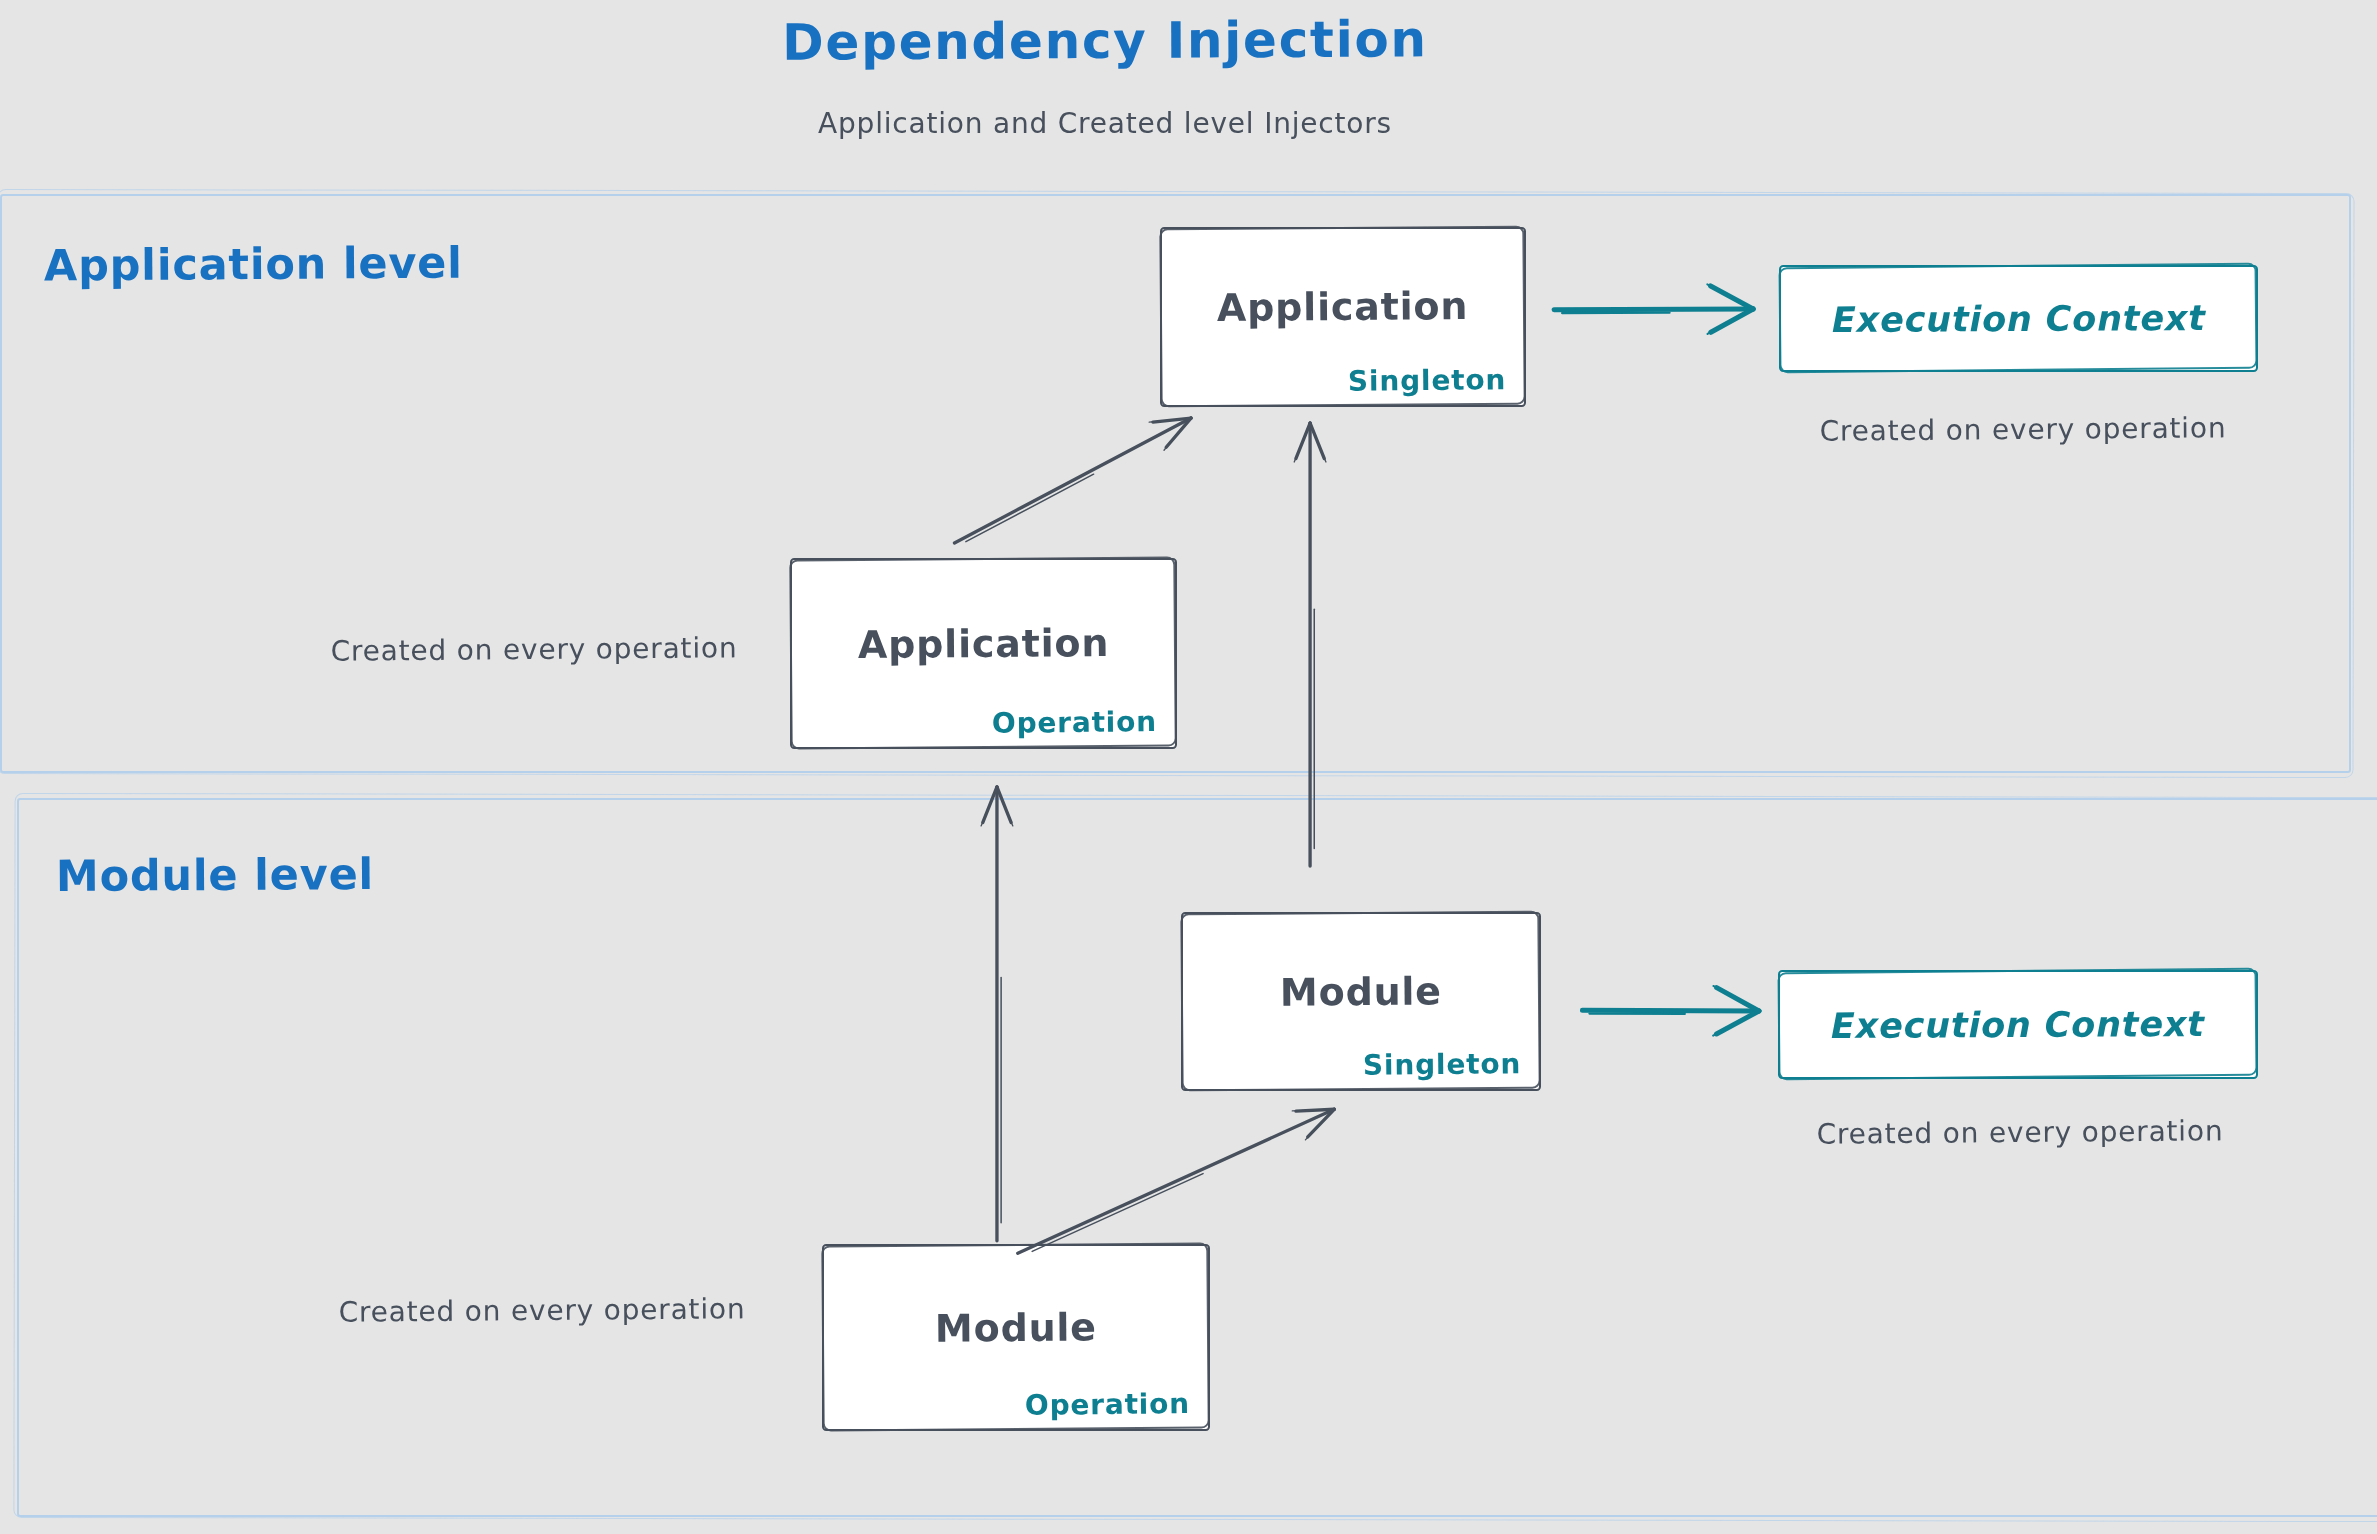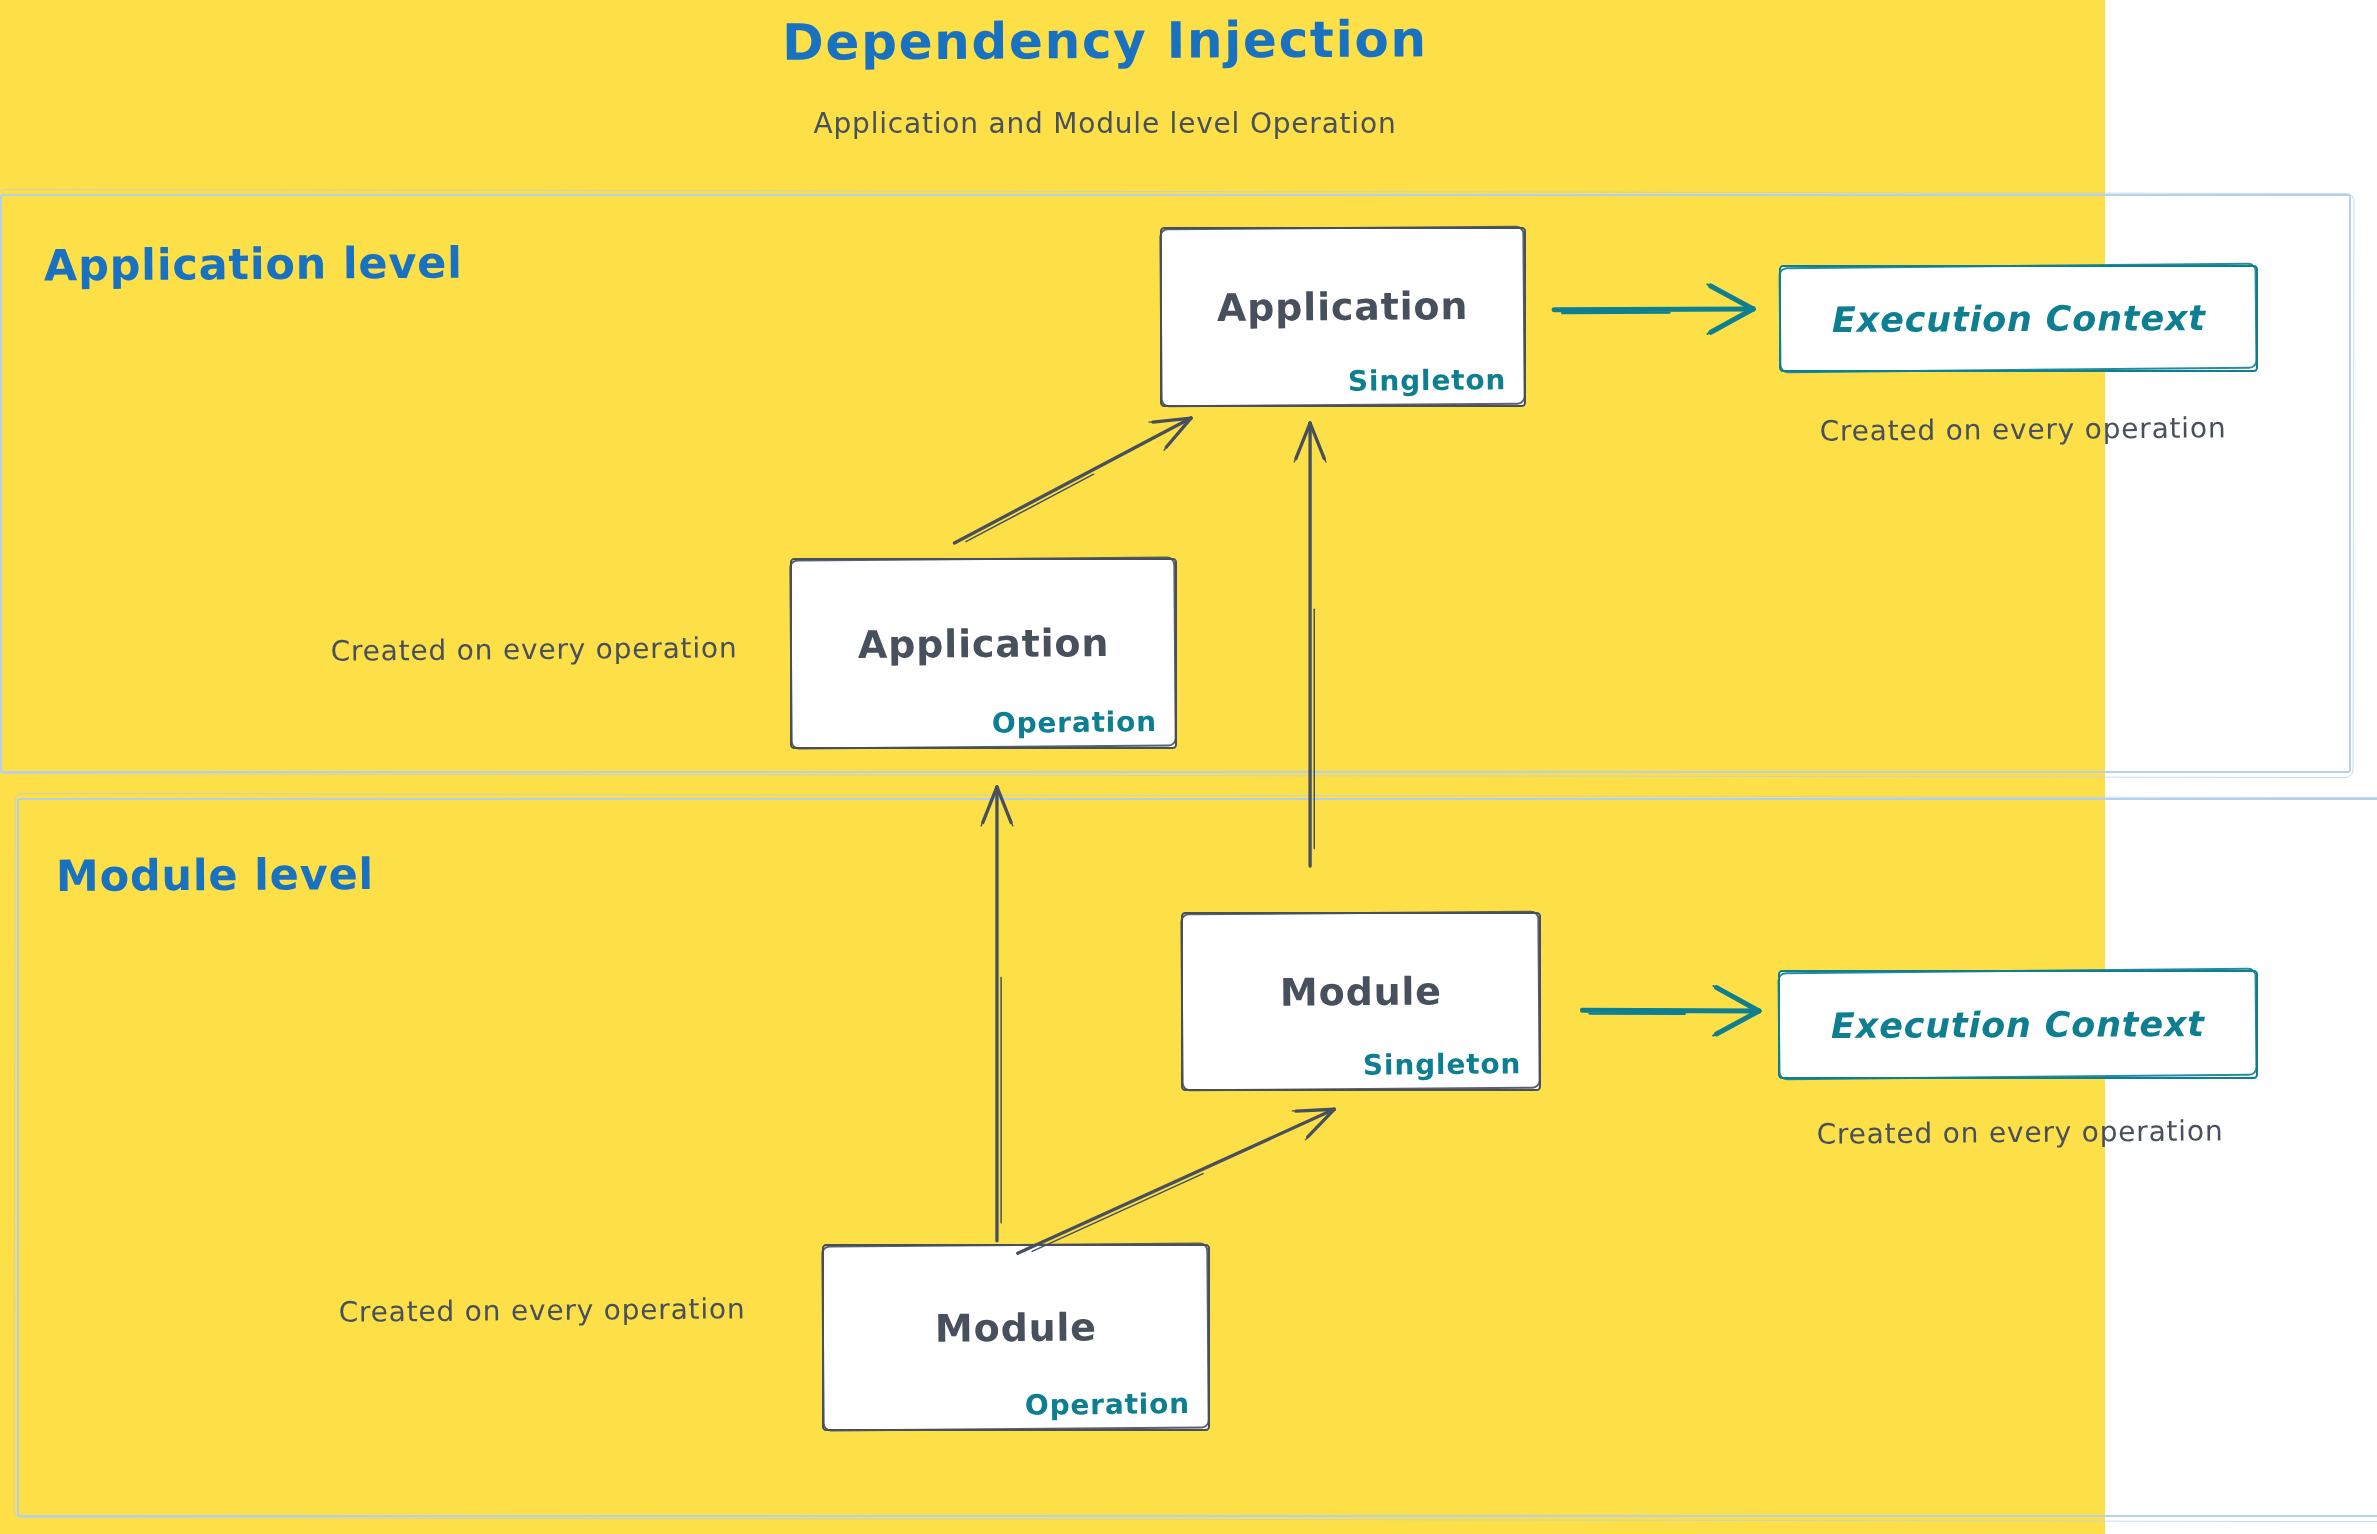--- a/index.html
+++ b/index.html
@@ -5,7 +5,7 @@
   html,body{margin:0;padding:0;background:#ffffff;}
   body{width:2377px;height:1534px;overflow:hidden;
        font-family:"DejaVu Sans","Liberation Sans",sans-serif;}
-  .canvas{position:relative;width:2105px;height:1534px;background:#fde047;}
+  .canvas{position:relative;width:2377px;height:1534px;background:#e5e5e5;}
 
   
   .title{position:absolute;left:772px;top:11.7px;width:666px;text-align:center;

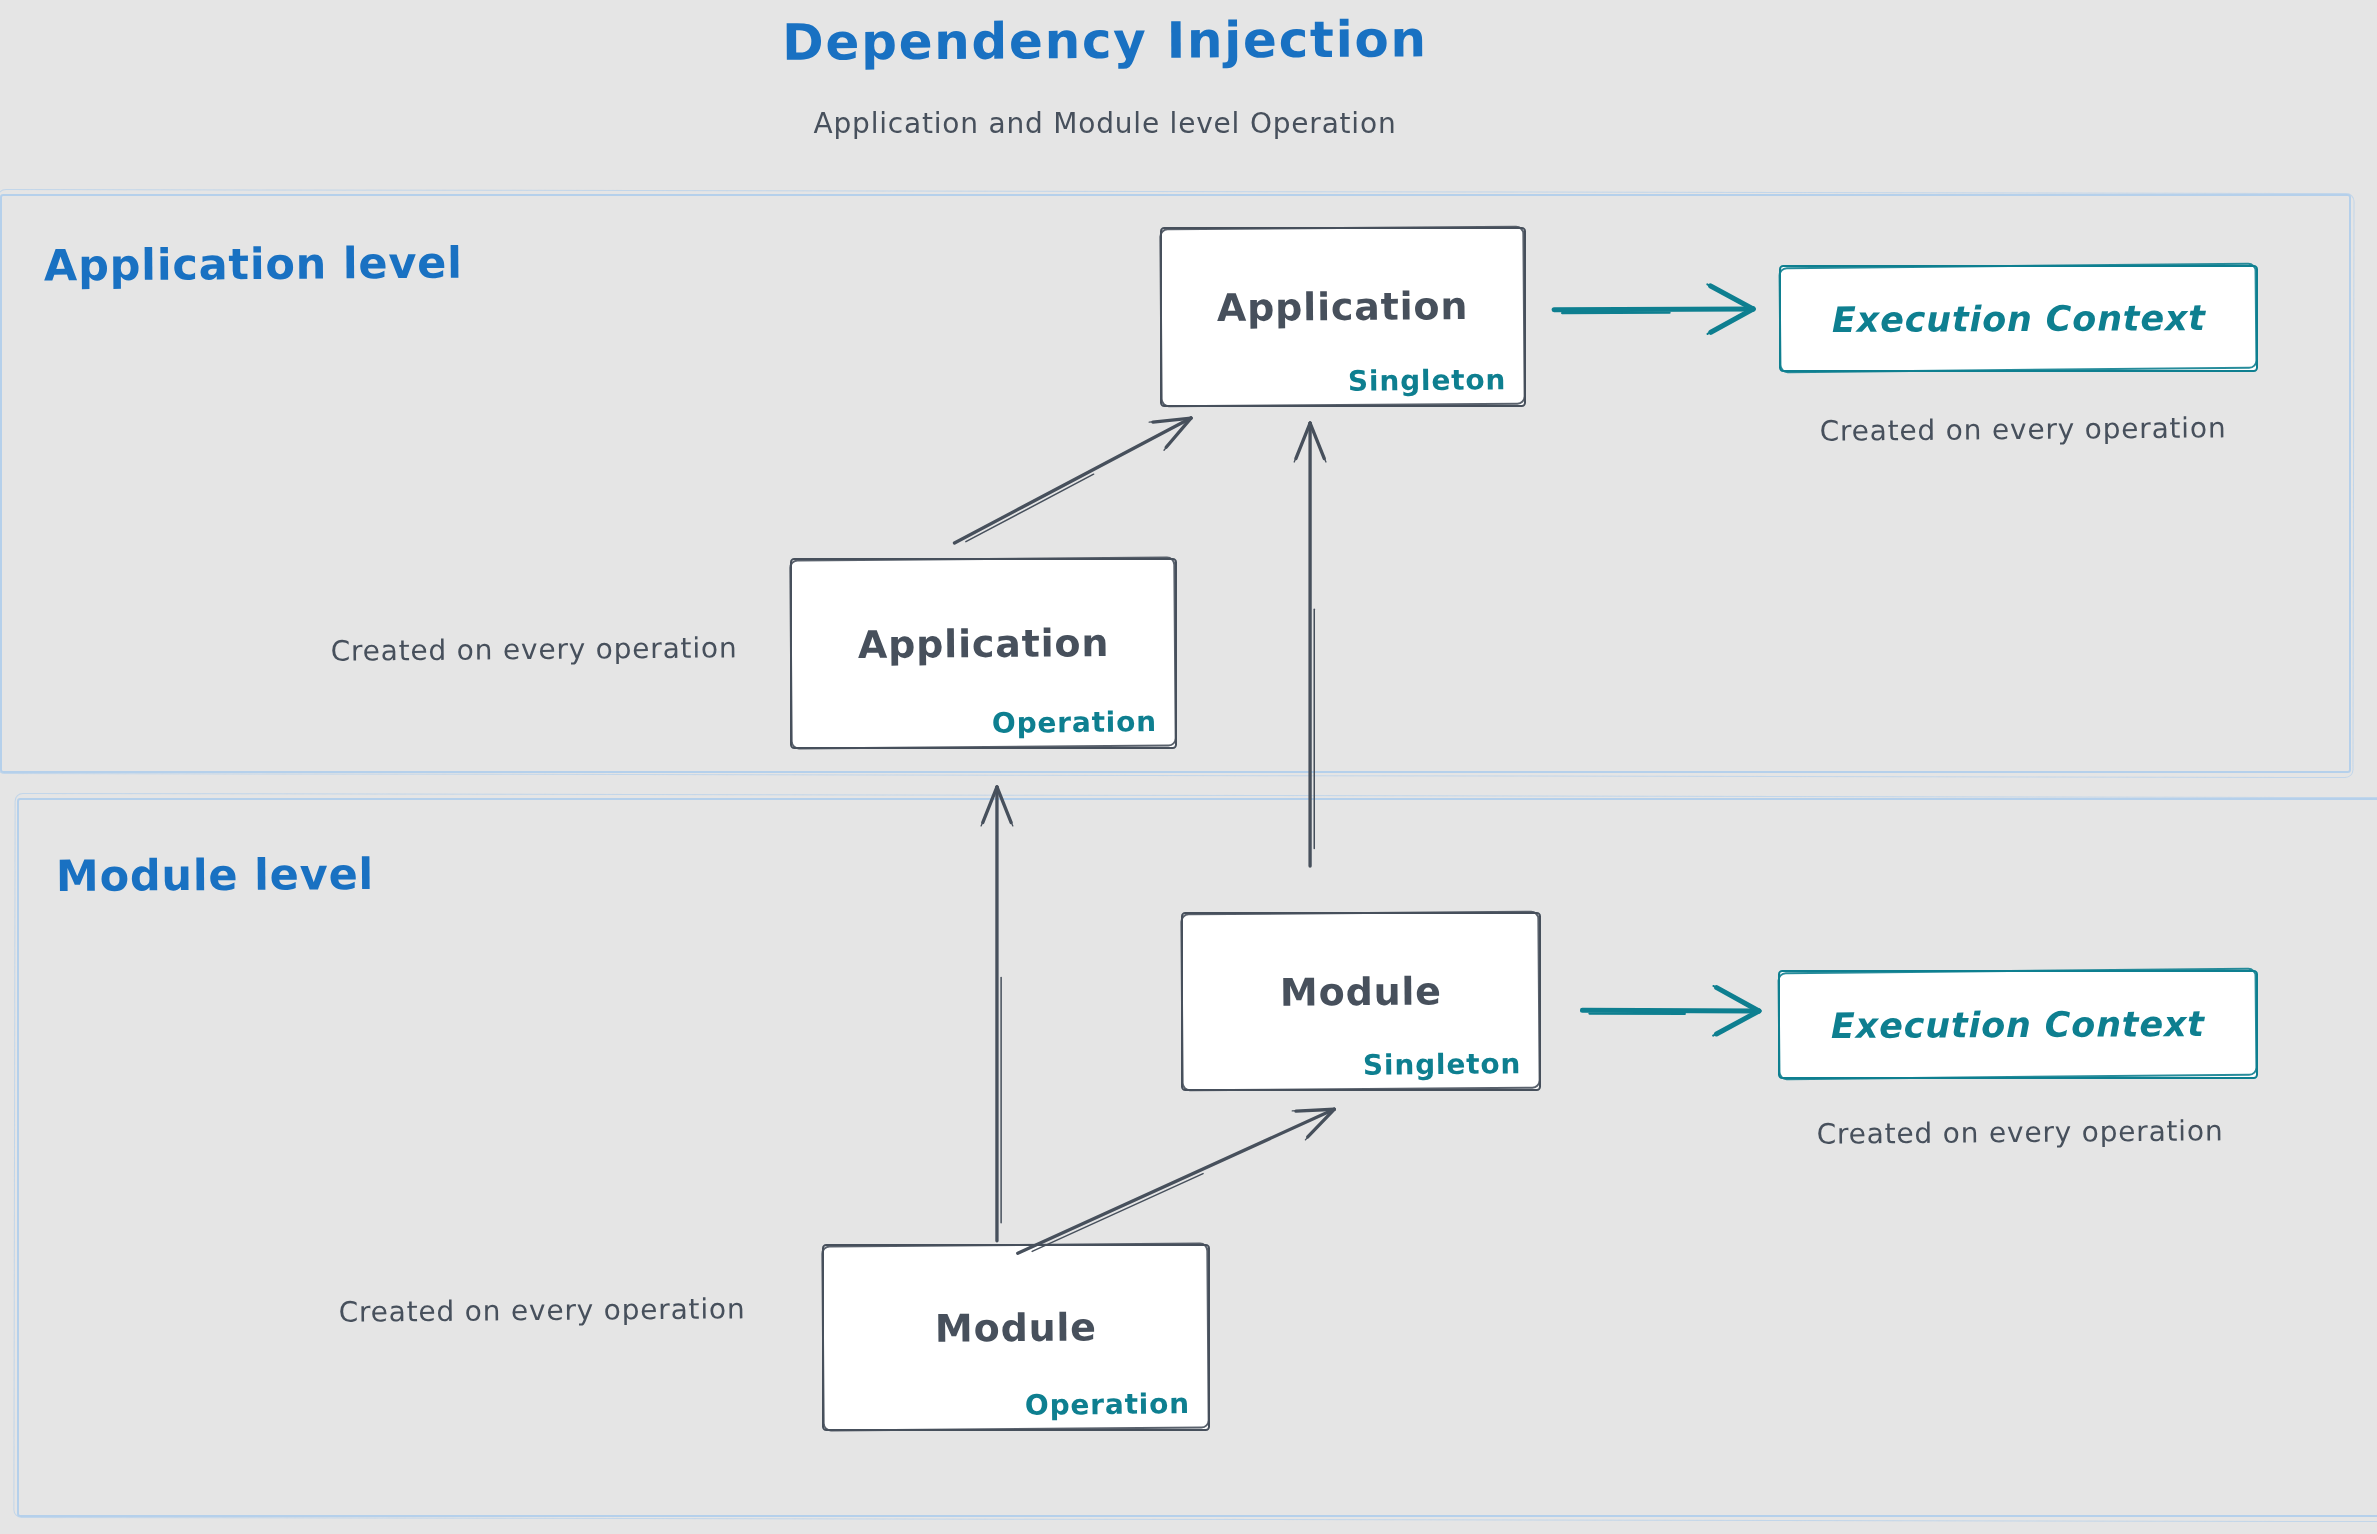--- a/index.html
+++ b/index.html
@@ -49,7 +49,7 @@
 <div class="canvas">
 
   <div class="title">Dependency Injection</div>
-  <div class="subtitle">Application and Module level Operation</div>
+  <div class="subtitle">Application and Created level Injectors</div>
 
   <section class="frame" style="left:0;top:194px;width:2347px;height:575px;">
     <div class="frame-label" style="left:42px;top:43px;">Application level</div>

